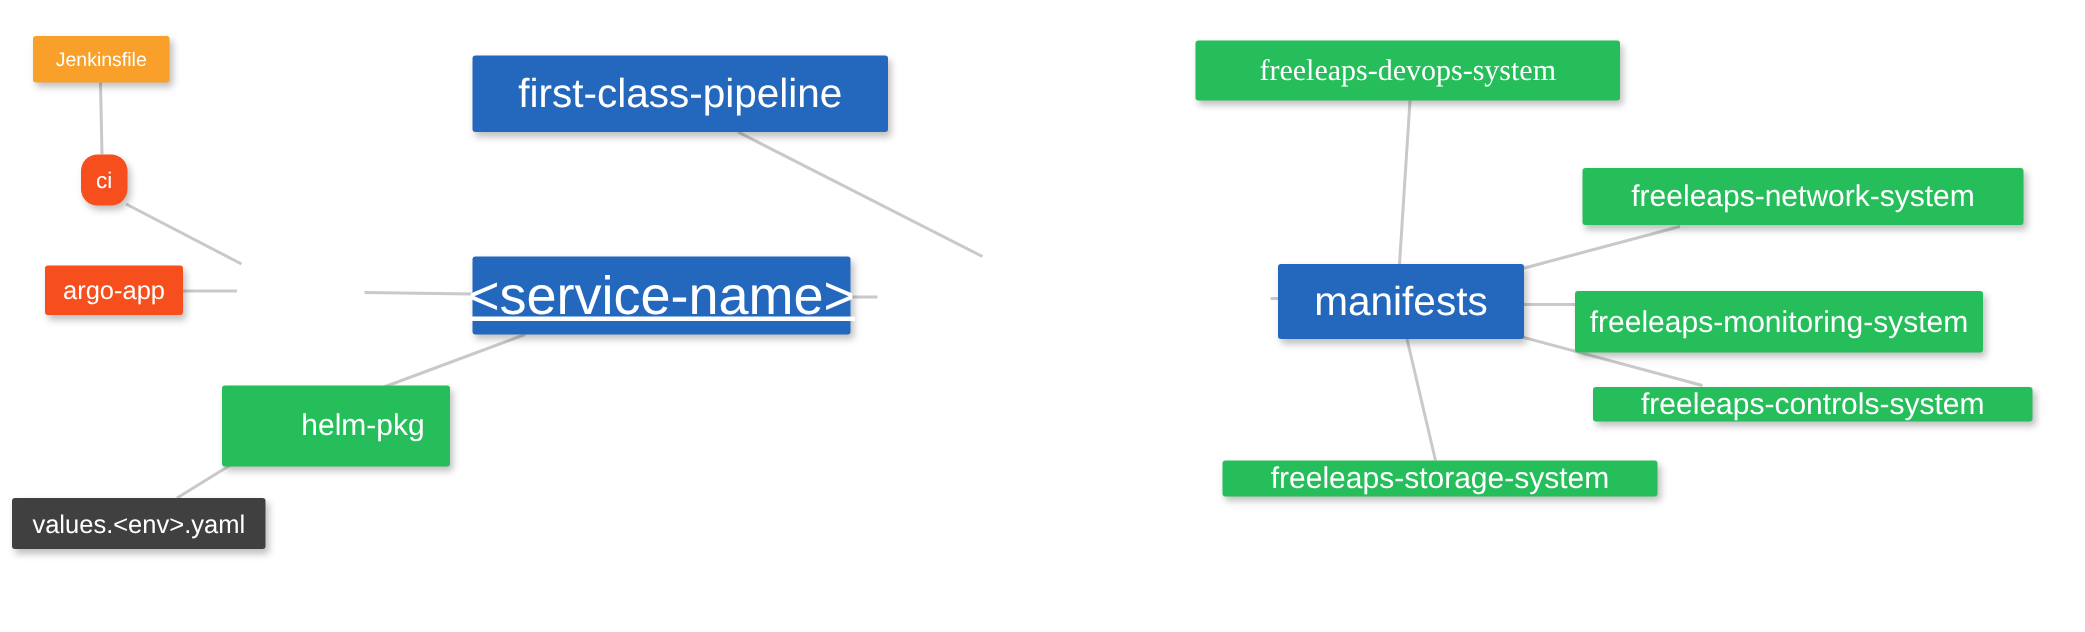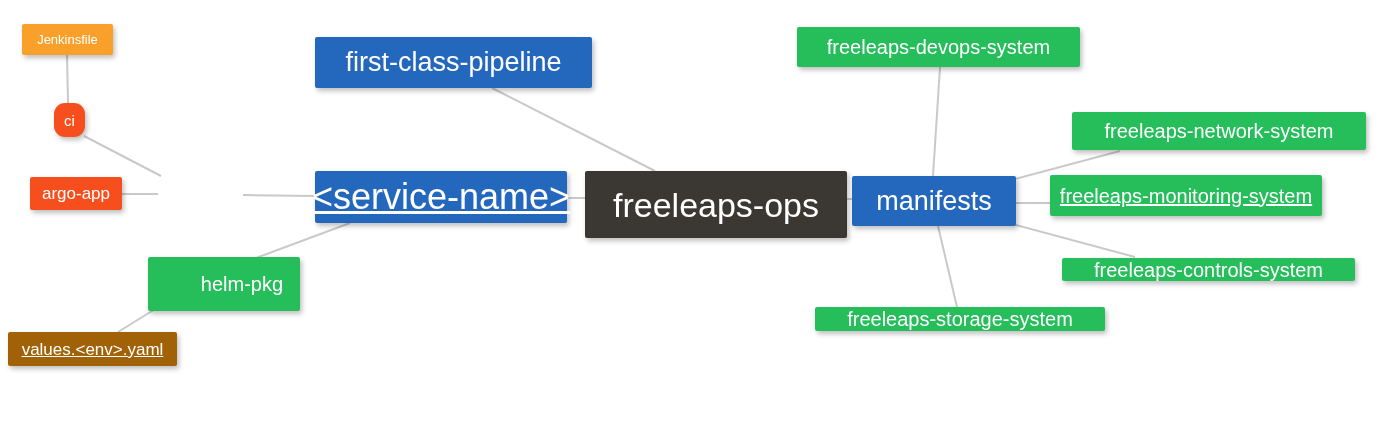--- a/index.html
+++ b/index.html
@@ -85,7 +85,7 @@
   <div id="n-service" class="node blue" style="background: rgb(36, 104, 189);">&lt;service-name&gt;</div>
   <div id="n-ops" class="node dark" style="background: rgb(59, 55, 51);">freeleaps-ops</div>
   <div id="n-manifests" class="node blue" style="background: rgb(36, 104, 189);">manifests</div>
-  <div id="n-devops" class="node green" style="background: rgb(37, 190, 91);">freeleaps-devops-system</div>
+  <div id="n-devops" class="node green" style="background: rgb(37, 190, 91); font-family: Liberation Serif, serif;">freeleaps-devops-system</div>
   <div id="n-network" class="node green" style="background: rgb(37, 190, 91); margin-left: 17px;">freeleaps-network-system</div>
   <div id="n-monitoring" class="node green" style="background: rgb(37, 190, 91);">freeleaps-monitoring-system</div>
   <div id="n-controls" class="node green" style="background: rgb(37, 190, 91);">freeleaps-controls-system</div>

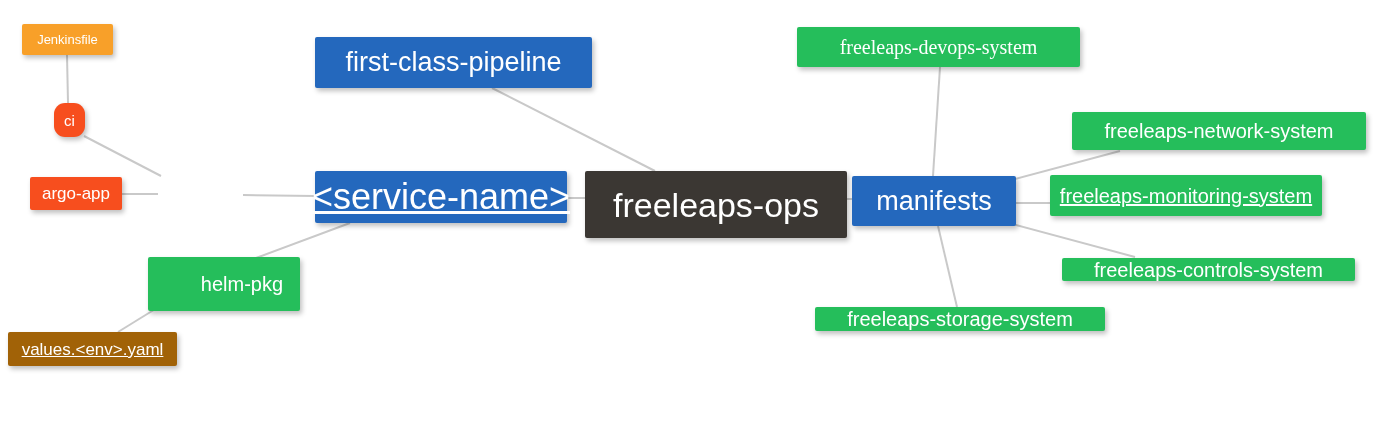--- a/index.html
+++ b/index.html
@@ -86,7 +86,7 @@
   <div id="n-ops" class="node dark" style="background: rgb(59, 55, 51);">freeleaps-ops</div>
   <div id="n-manifests" class="node blue" style="background: rgb(36, 104, 189);">manifests</div>
   <div id="n-devops" class="node green" style="background: rgb(37, 190, 91); font-family: Liberation Serif, serif;">freeleaps-devops-system</div>
-  <div id="n-network" class="node green" style="background: rgb(37, 190, 91); margin-left: 17px;">freeleaps-network-system</div>
+  <div id="n-network" class="node green" style="background: rgb(37, 190, 91);">freeleaps-network-system</div>
   <div id="n-monitoring" class="node green" style="background: rgb(37, 190, 91);">freeleaps-monitoring-system</div>
   <div id="n-controls" class="node green" style="background: rgb(37, 190, 91);">freeleaps-controls-system</div>
   <div id="n-storage" class="node green" style="background: rgb(37, 190, 91);">freeleaps-storage-system</div>

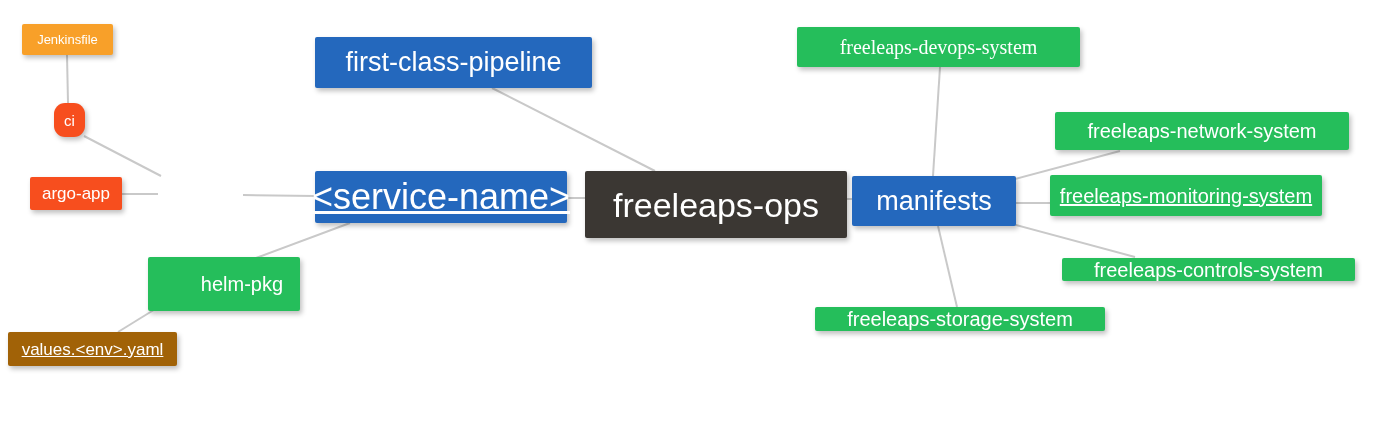--- a/index.html
+++ b/index.html
@@ -83,7 +83,6 @@
   <div id="n-values" class="node red" style="background: #a16207; text-decoration: underline;">values.&lt;env&gt;.yaml</div>
   <div id="n-pipeline" class="node blue" style="background: rgb(36, 104, 189);">first-class-pipeline</div>
   <div id="n-service" class="node blue" style="background: rgb(36, 104, 189);">&lt;service-name&gt;</div>
-  <div id="n-ops" class="node dark" style="background: rgb(59, 55, 51);">freeleaps-ops</div>
   <div id="n-manifests" class="node blue" style="background: rgb(36, 104, 189);">manifests</div>
   <div id="n-devops" class="node green" style="background: rgb(37, 190, 91); font-family: Liberation Serif, serif;">freeleaps-devops-system</div>
   <div id="n-network" class="node green" style="background: rgb(37, 190, 91);">freeleaps-network-system</div>

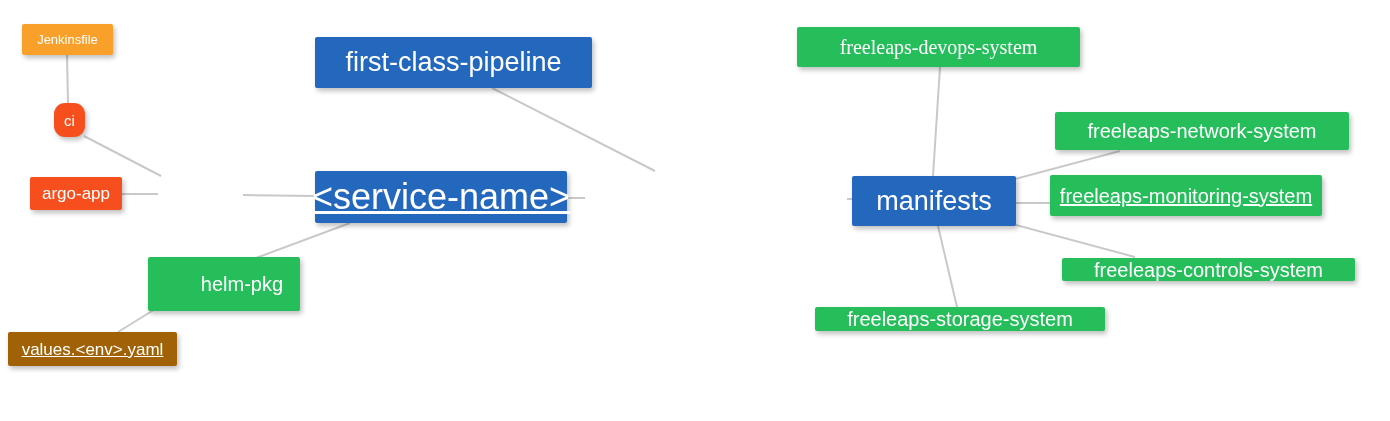--- a/index.html
+++ b/index.html
@@ -50,7 +50,7 @@
   #n-manifests   { left:852px; top:176px; width:164px; height:50px; font-size:27px; }
   #n-devops      { left:797px; top:27px;  width:283px; height:40px; font-size:20px; }
   #n-network     { left:1055px;top:112px; width:294px; height:38px; font-size:20px; }
-  #n-monitoring  { left:1050px;top:175px; width:272px; height:41px; font-size:20px;text-decoration:underline; }
+  #n-monitoring  { left:1050px;top:194px; width:272px; height:41px; font-size:20px; }
   #n-controls    { left:1062px;top:258px; width:293px; height:23px; font-size:20px; }
   #n-storage     { left:815px; top:307px; width:290px; height:24px; font-size:20px; }
 </style>

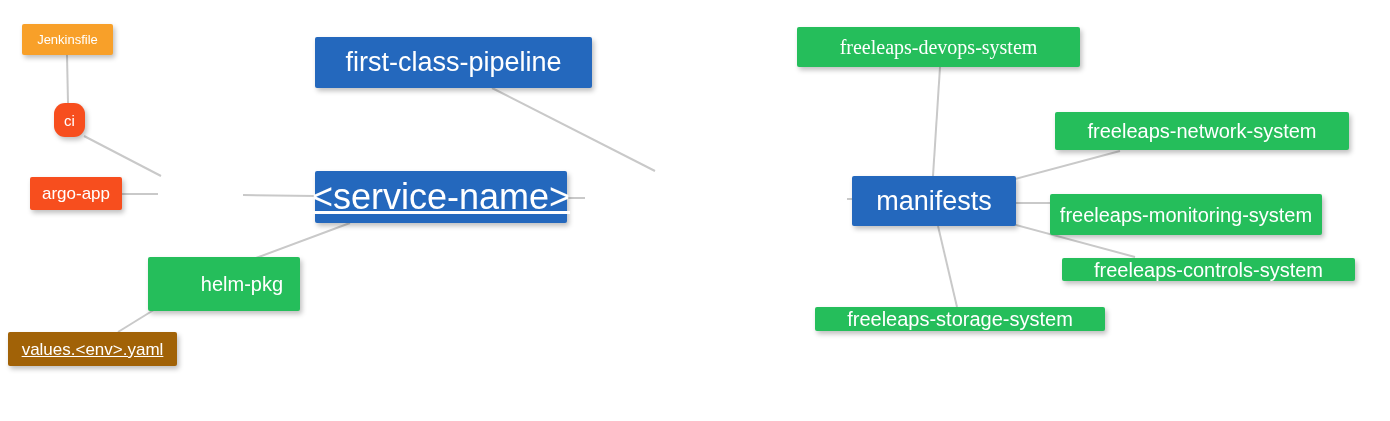--- a/index.html
+++ b/index.html
@@ -80,7 +80,7 @@
   <div id="n-ci" class="node red" style="background: rgb(247, 78, 30); border-radius: 11px;">ci</div>
   <div id="n-argo-app" class="node red" style="background: rgb(247, 78, 30);">argo-app</div>
   <div id="n-helm-pkg" class="node green" style="background: rgb(37, 190, 91);">helm-pkg</div>
-  <div id="n-values" class="node red" style="background: #a16207; text-decoration: underline;">values.&lt;env&gt;.yaml</div>
+  <div id="n-values" class="node red" style="background: #404040;">values.&lt;env&gt;.yaml</div>
   <div id="n-pipeline" class="node blue" style="background: rgb(36, 104, 189);">first-class-pipeline</div>
   <div id="n-service" class="node blue" style="background: rgb(36, 104, 189);">&lt;service-name&gt;</div>
   <div id="n-manifests" class="node blue" style="background: rgb(36, 104, 189);">manifests</div>

